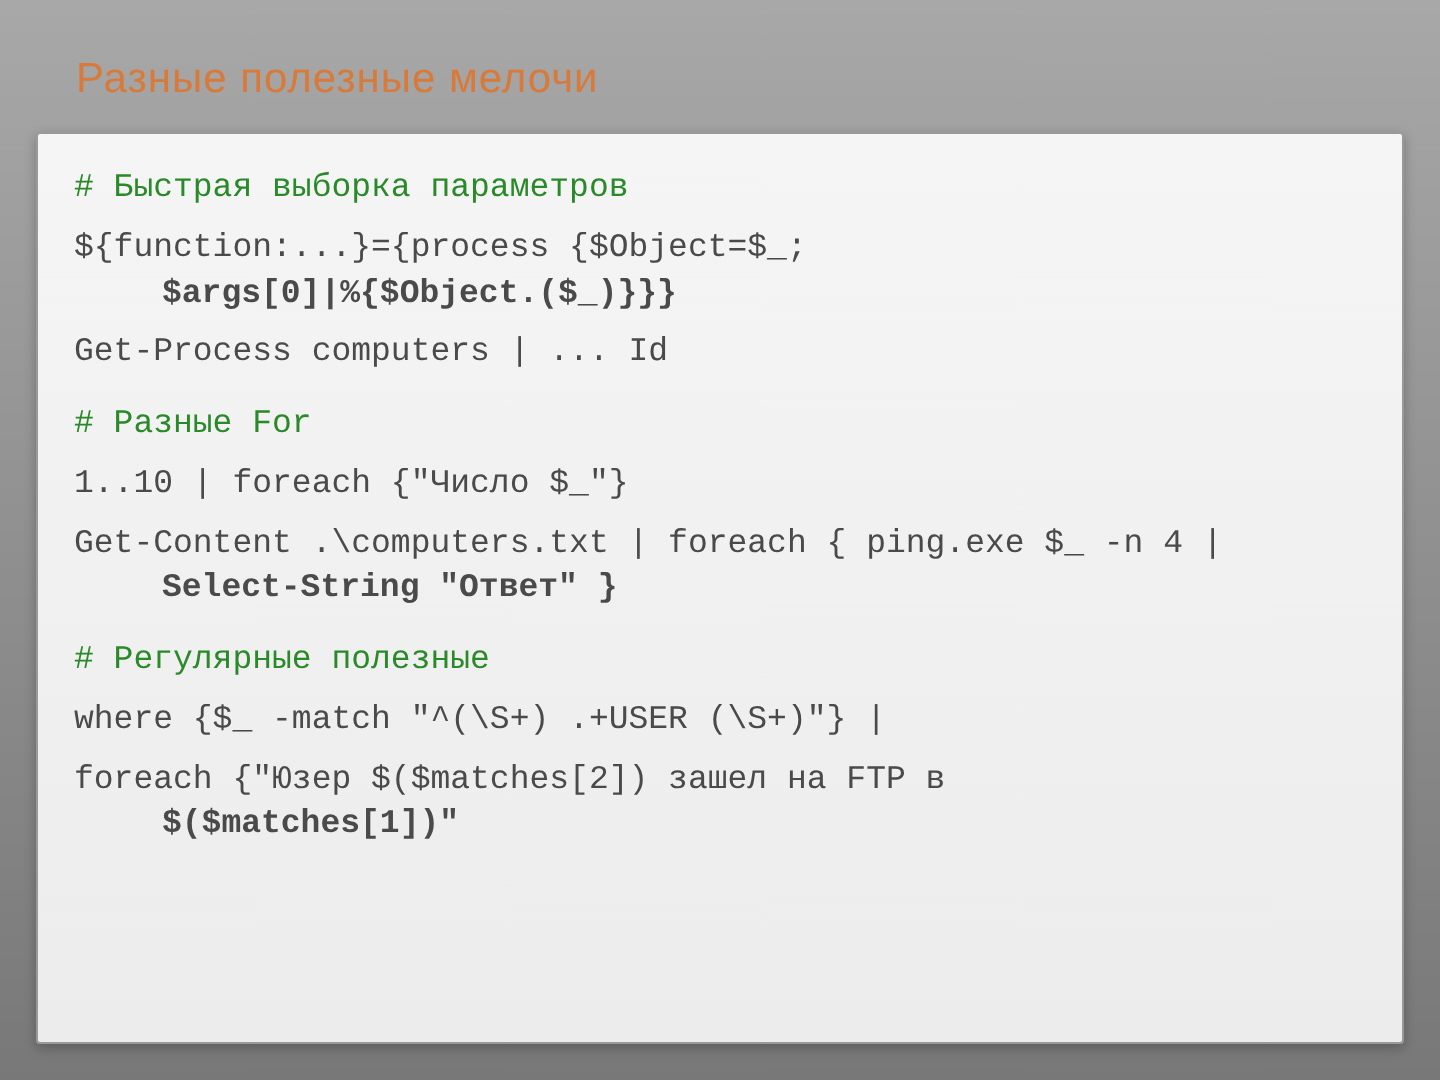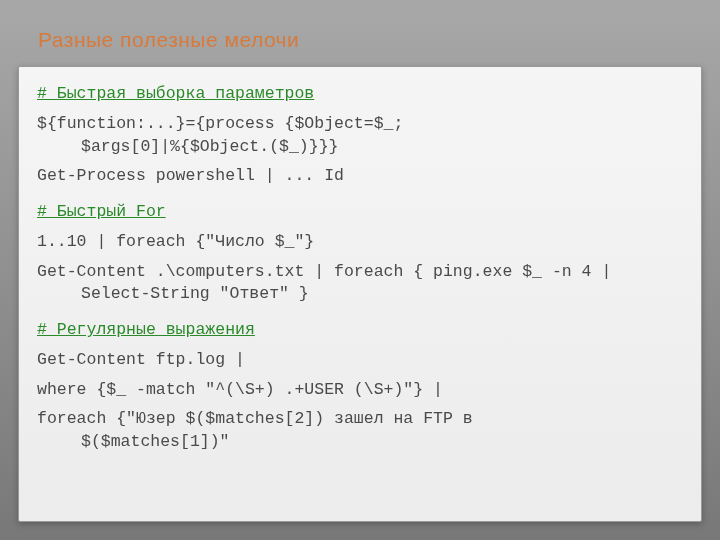--- a/index.html
+++ b/index.html
@@ -56,7 +56,6 @@
   }
   .comment {
     color: #2a8a2a;
-    text-decoration: underline;
   }
   .spacer {
     height: 6px;

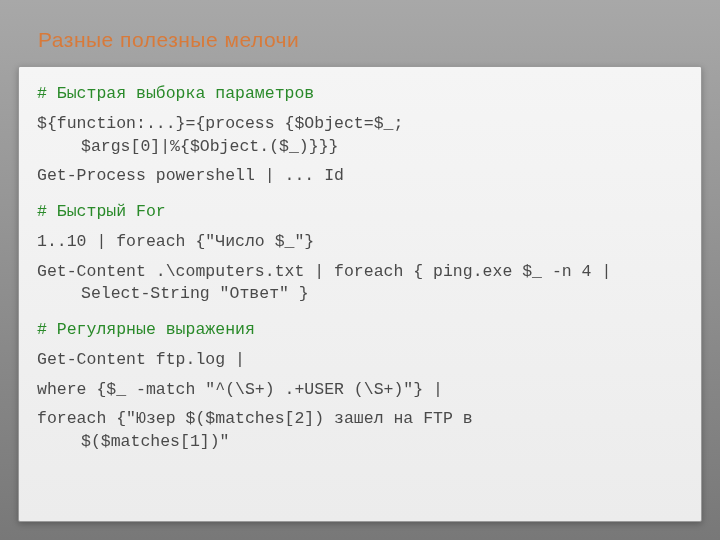--- a/index.html
+++ b/index.html
@@ -53,6 +53,7 @@
     padding-left: 44px;
     margin-top: -7px;
     margin-bottom: 7px;
+    font-weight: bold;
   }
   .comment {
     color: #2a8a2a;

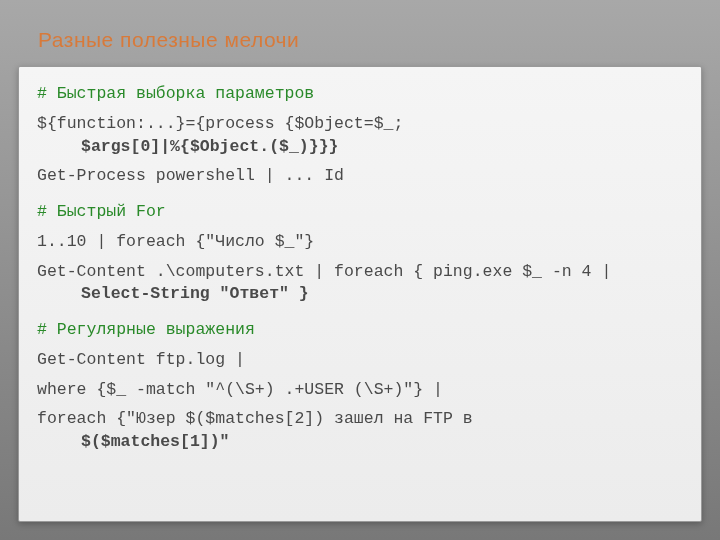--- a/index.html
+++ b/index.html
@@ -73,7 +73,7 @@
     <p class="line comment"># Быстрая выборка параметров</p>
     <p class="line">${function:...}={process {$Object=$_;</p>
     <p class="line continuation">$args[0]|%{$Object.($_)}}}</p>
-    <p class="line">Get-Process powershell | ... Id</p>
+    <p class="line">Get-Process computers | ... Id</p>
 
     <div class="spacer"></div>
 

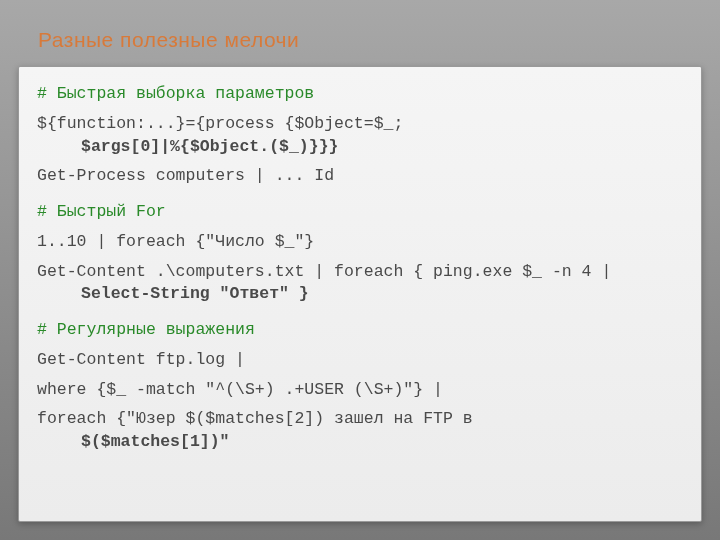--- a/index.html
+++ b/index.html
@@ -77,7 +77,7 @@
 
     <div class="spacer"></div>
 
-    <p class="line comment"># Быстрый For</p>
+    <p class="line comment"># Разные For</p>
     <p class="line">1..10 | foreach {"Число $_"}</p>
     <p class="line">Get-Content .\computers.txt | foreach { ping.exe $_ -n 4 |</p>
     <p class="line continuation">Select-String "Ответ" }</p>

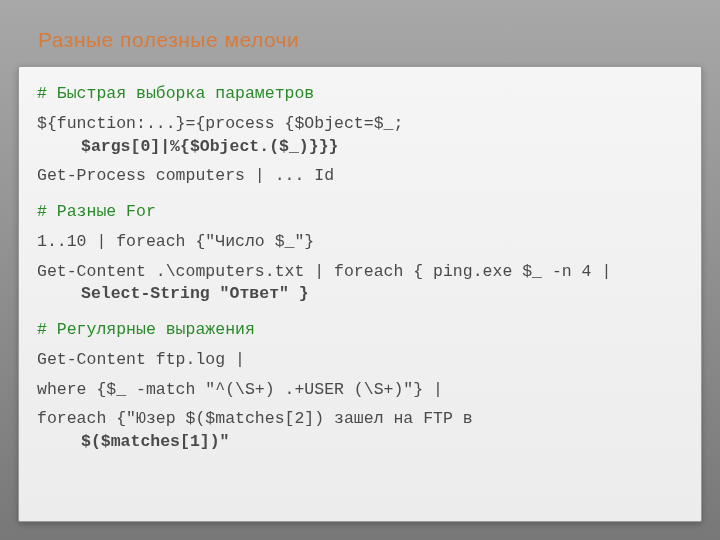--- a/index.html
+++ b/index.html
@@ -84,7 +84,7 @@
 
     <div class="spacer"></div>
 
-    <p class="line comment"># Регулярные выражения</p>
+    <p class="line comment"># Регулярные полезные</p>
     <p class="line">Get-Content ftp.log |</p>
     <p class="line">where {$_ -match "^(\S+) .+USER (\S+)"} |</p>
     <p class="line">foreach {"Юзер $($matches[2]) зашел на FTP в</p>

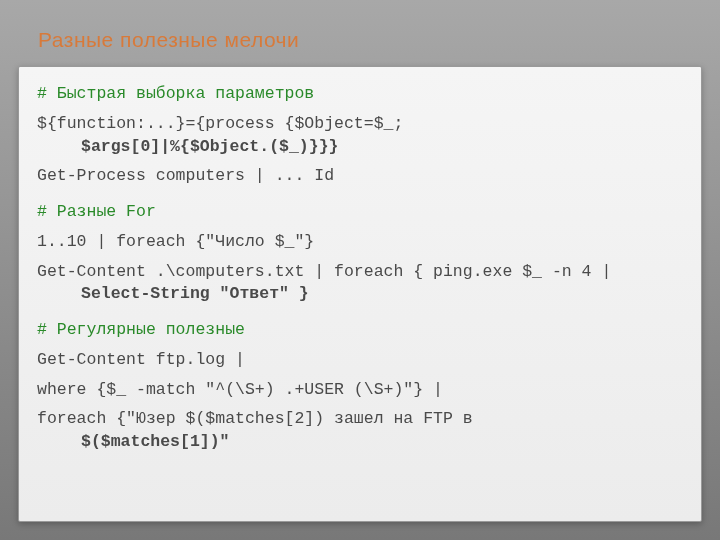--- a/index.html
+++ b/index.html
@@ -85,7 +85,6 @@
     <div class="spacer"></div>
 
     <p class="line comment"># Регулярные полезные</p>
-    <p class="line">Get-Content ftp.log |</p>
     <p class="line">where {$_ -match "^(\S+) .+USER (\S+)"} |</p>
     <p class="line">foreach {"Юзер $($matches[2]) зашел на FTP в</p>
     <p class="line continuation">$($matches[1])"</p>

